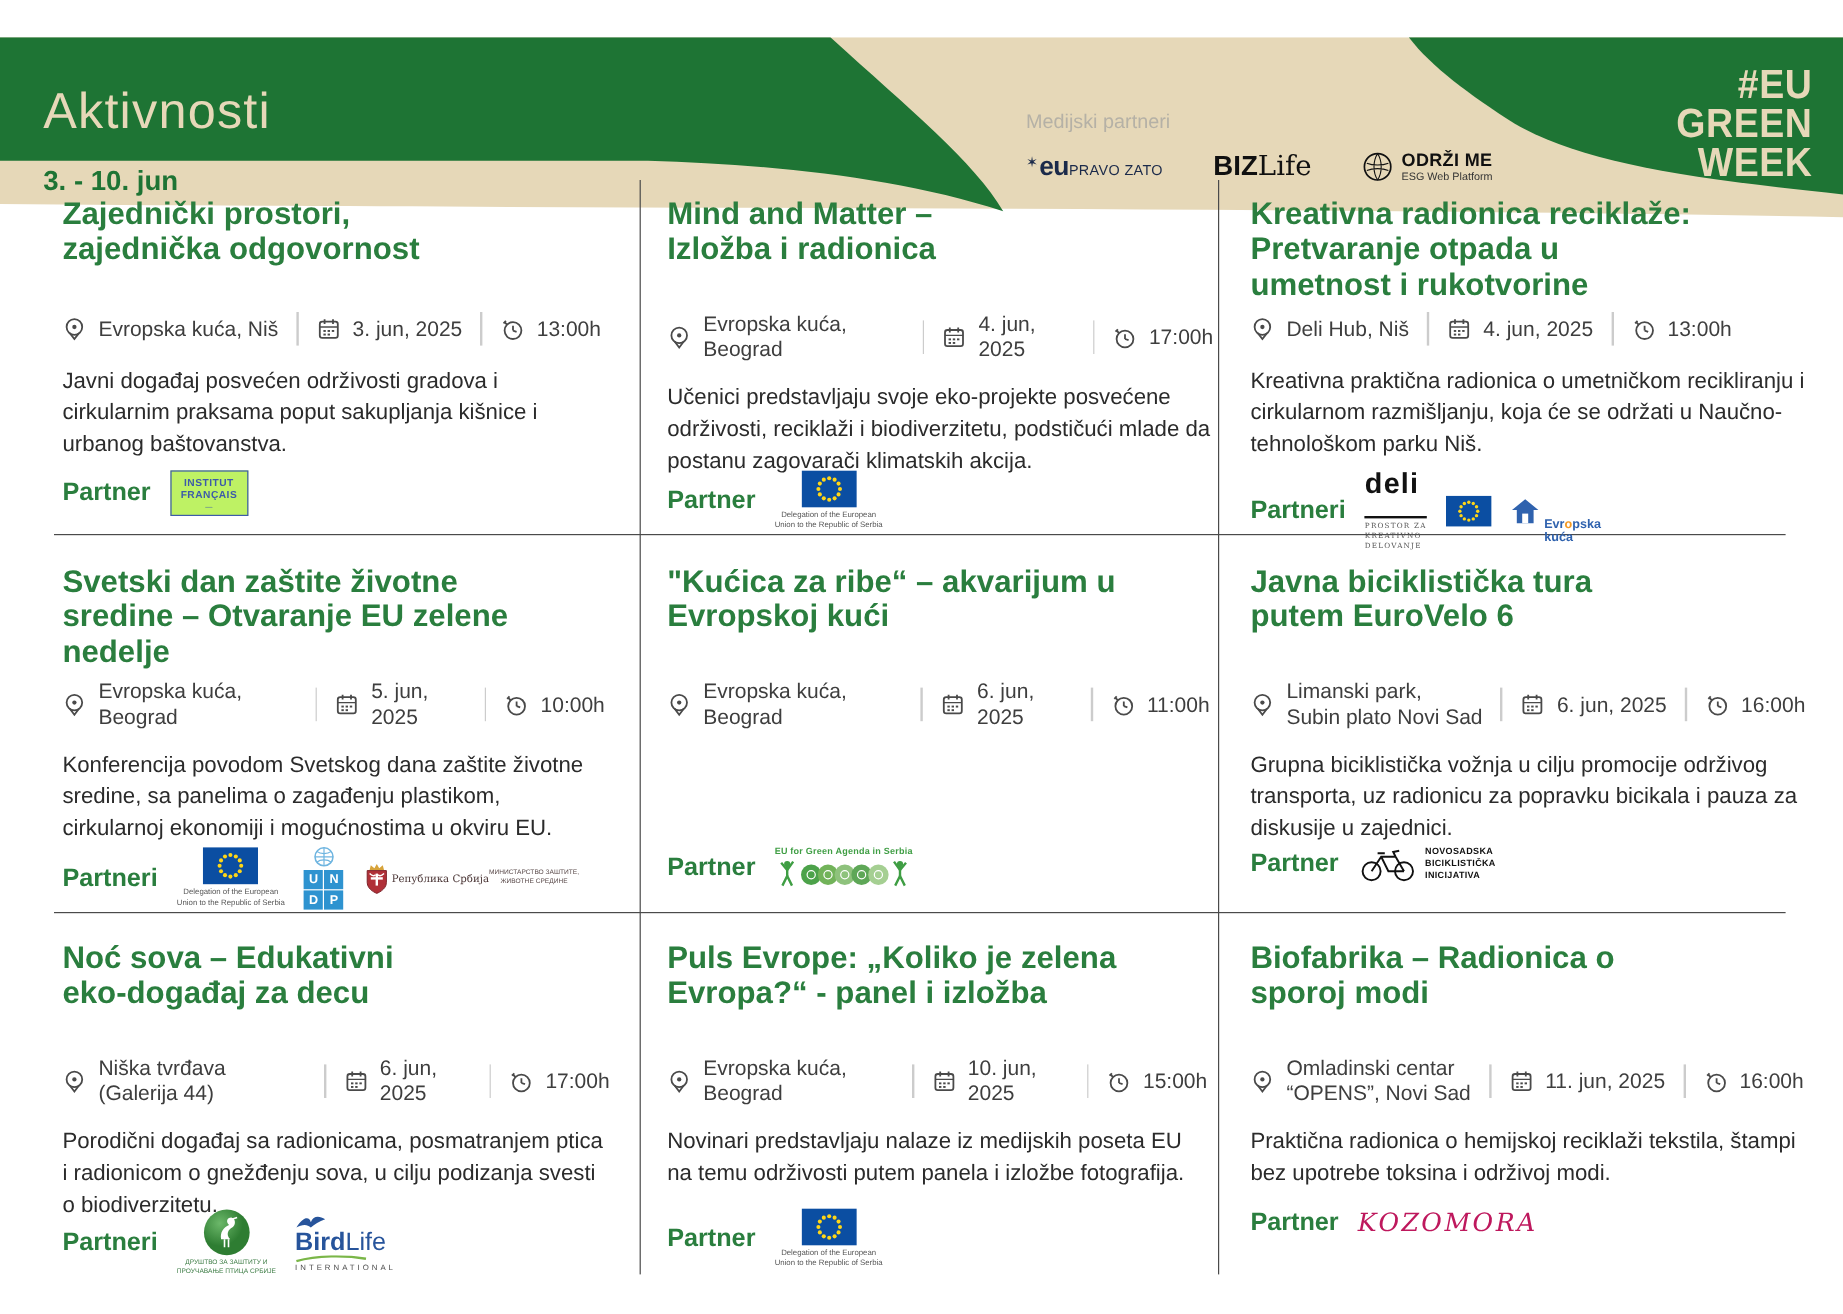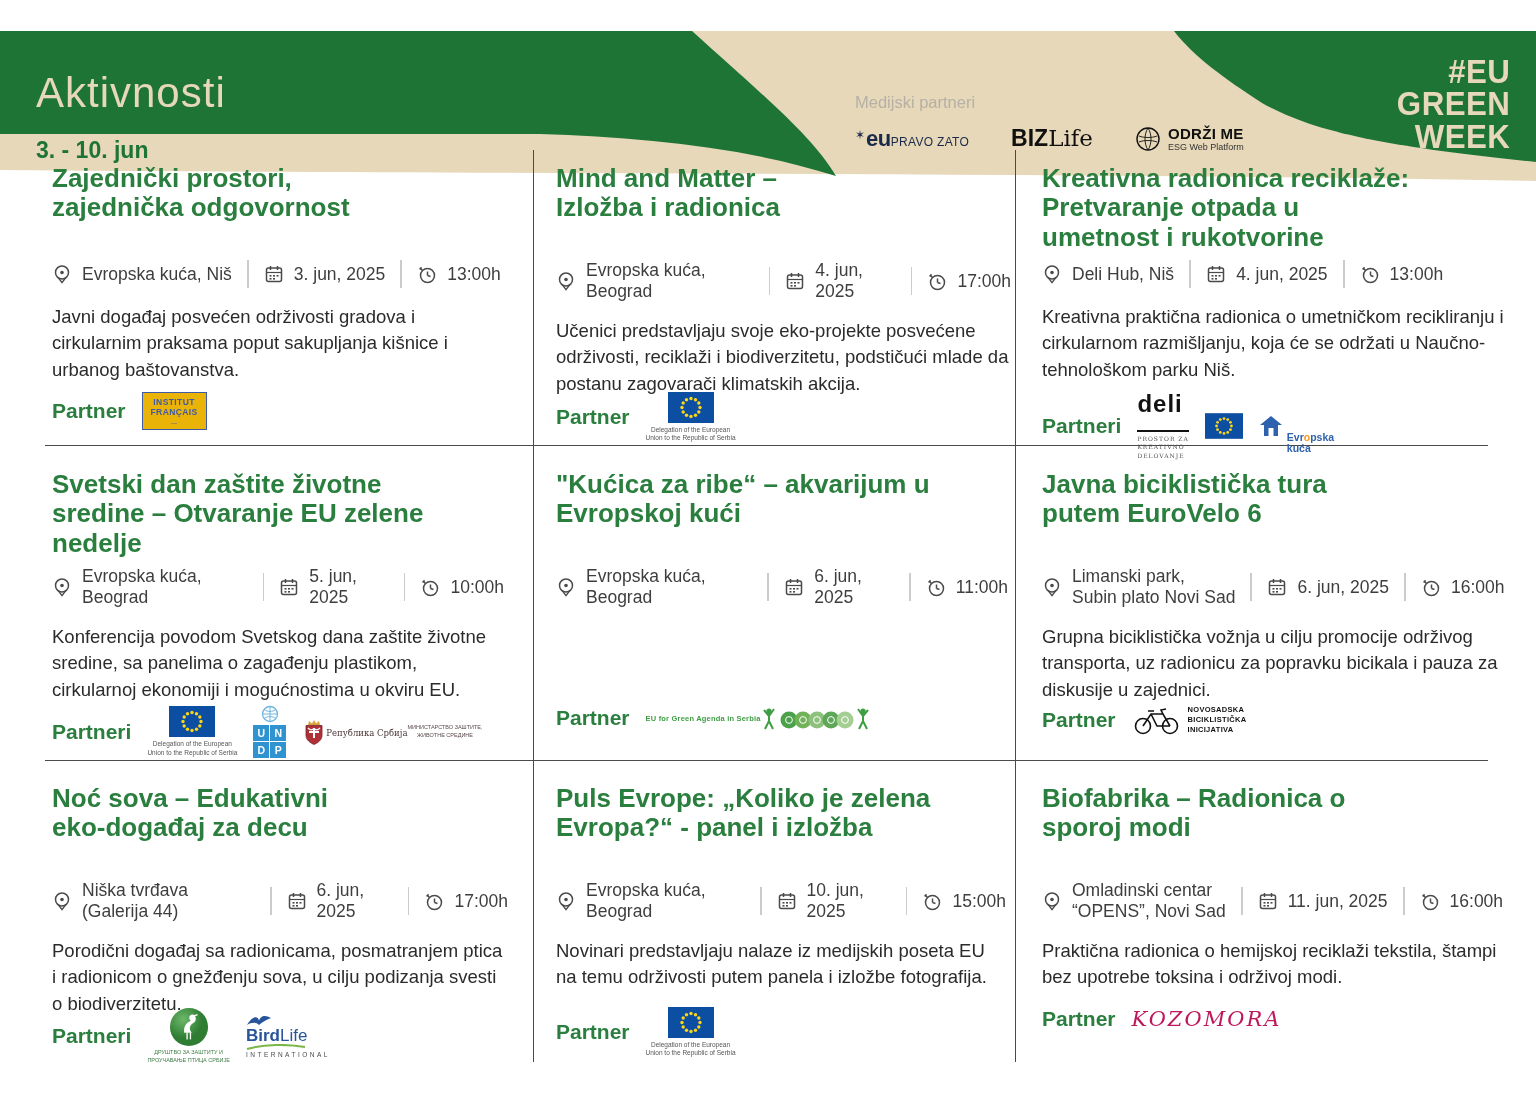--- a/index.html
+++ b/index.html
@@ -61,7 +61,7 @@
   .logo-col{display:flex;flex-direction:column;align-items:center;}
   .eu-caption{font-size:6.5px;color:#555;line-height:1.3;white-space:pre-line;
     text-align:center;margin-top:3px;}
-  .if-box{border:1.5px solid #3d5ba9;padding:5px 8px 3px;text-align:center;background:#eab308;}
+  .if-box{border:1.5px solid #3d5ba9;padding:5px 8px 3px;text-align:center;background:#bef264;}
   .if-text{font-size:8.5px;font-weight:800;color:#3d5ba9;line-height:1.15;
     letter-spacing:0.4px;white-space:pre-line;}
   .if-dash{font-size:6px;color:#3d5ba9;margin-top:2px;}

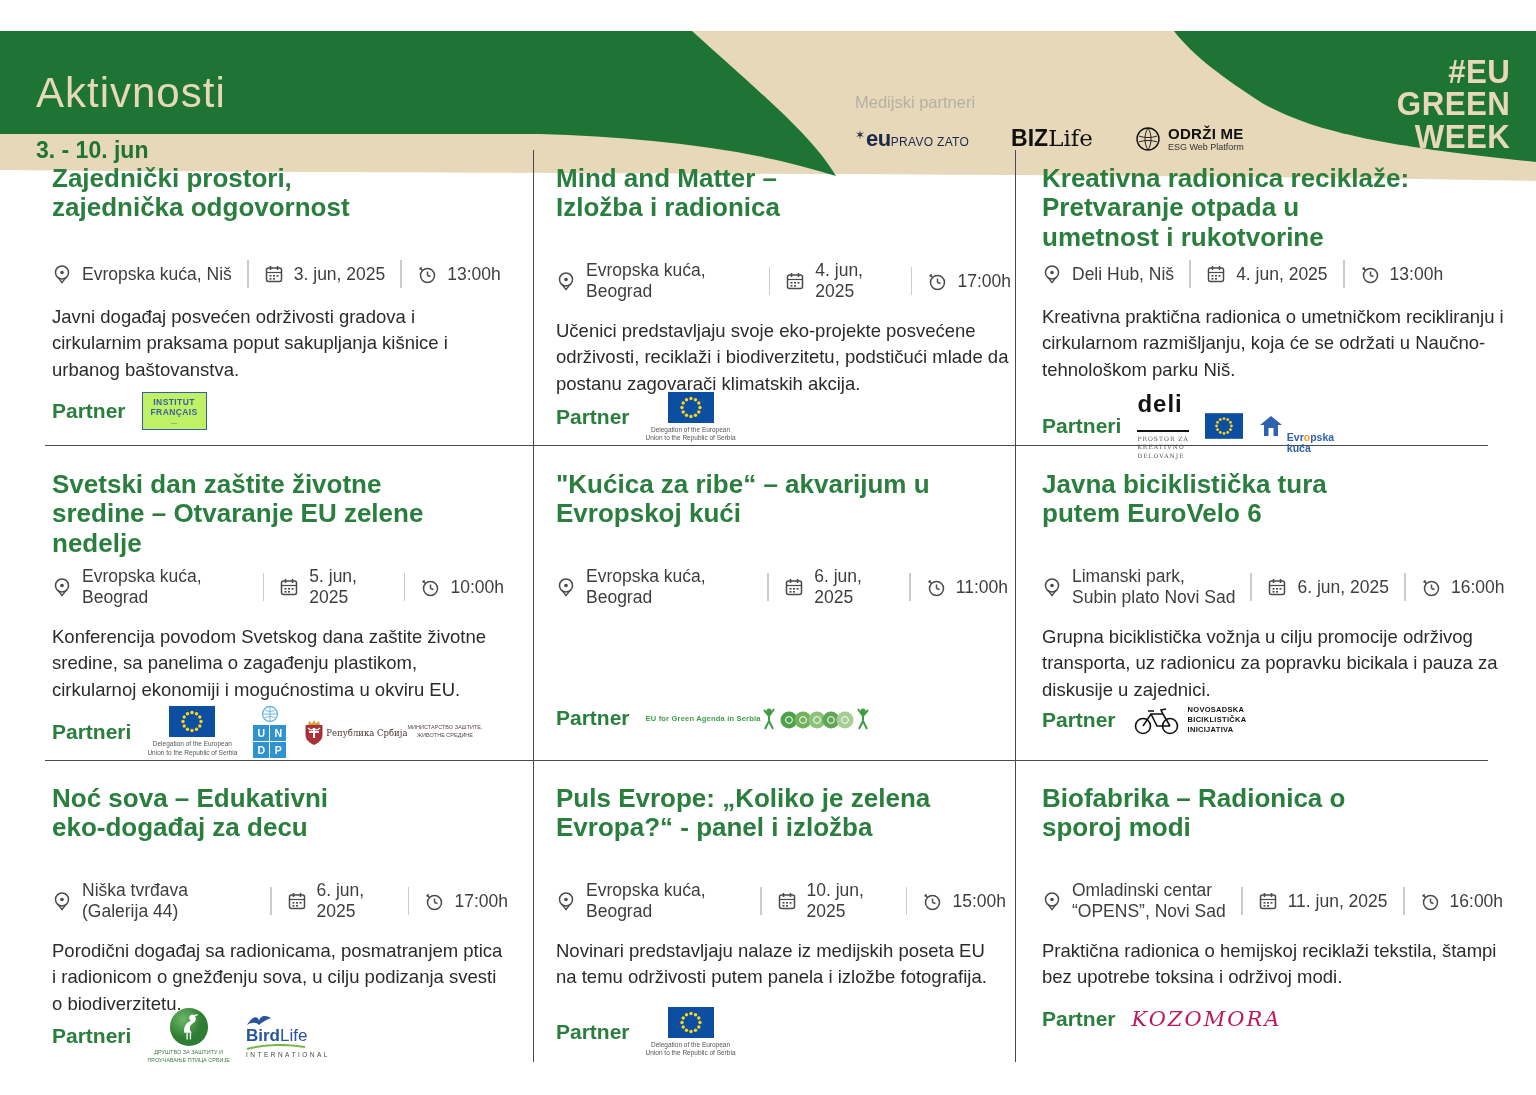--- a/index.html
+++ b/index.html
@@ -79,7 +79,7 @@
   .srb{display:flex;flex-direction:row;align-items:center;}
   .srb-line1{font-family:"DejaVu Serif",serif;font-size:8.5px;color:#4a3535;margin-top:2px;}
   .srb-line2{font-size:5.5px;color:#5a4a4a;white-space:pre-line;text-align:center;line-height:1.35;}
-  .ega{display:flex;flex-direction:row;align-items:center;}
+  .ega{display:flex;flex-direction:column;align-items:center;}
   .ega-title{font-size:7.5px;font-weight:700;color:#3f9e44;letter-spacing:0.2px;}
   .nbi{display:flex;align-items:center;gap:6px;}
   .nbi-text{font-size:7.5px;font-weight:700;color:#111;white-space:pre-line;

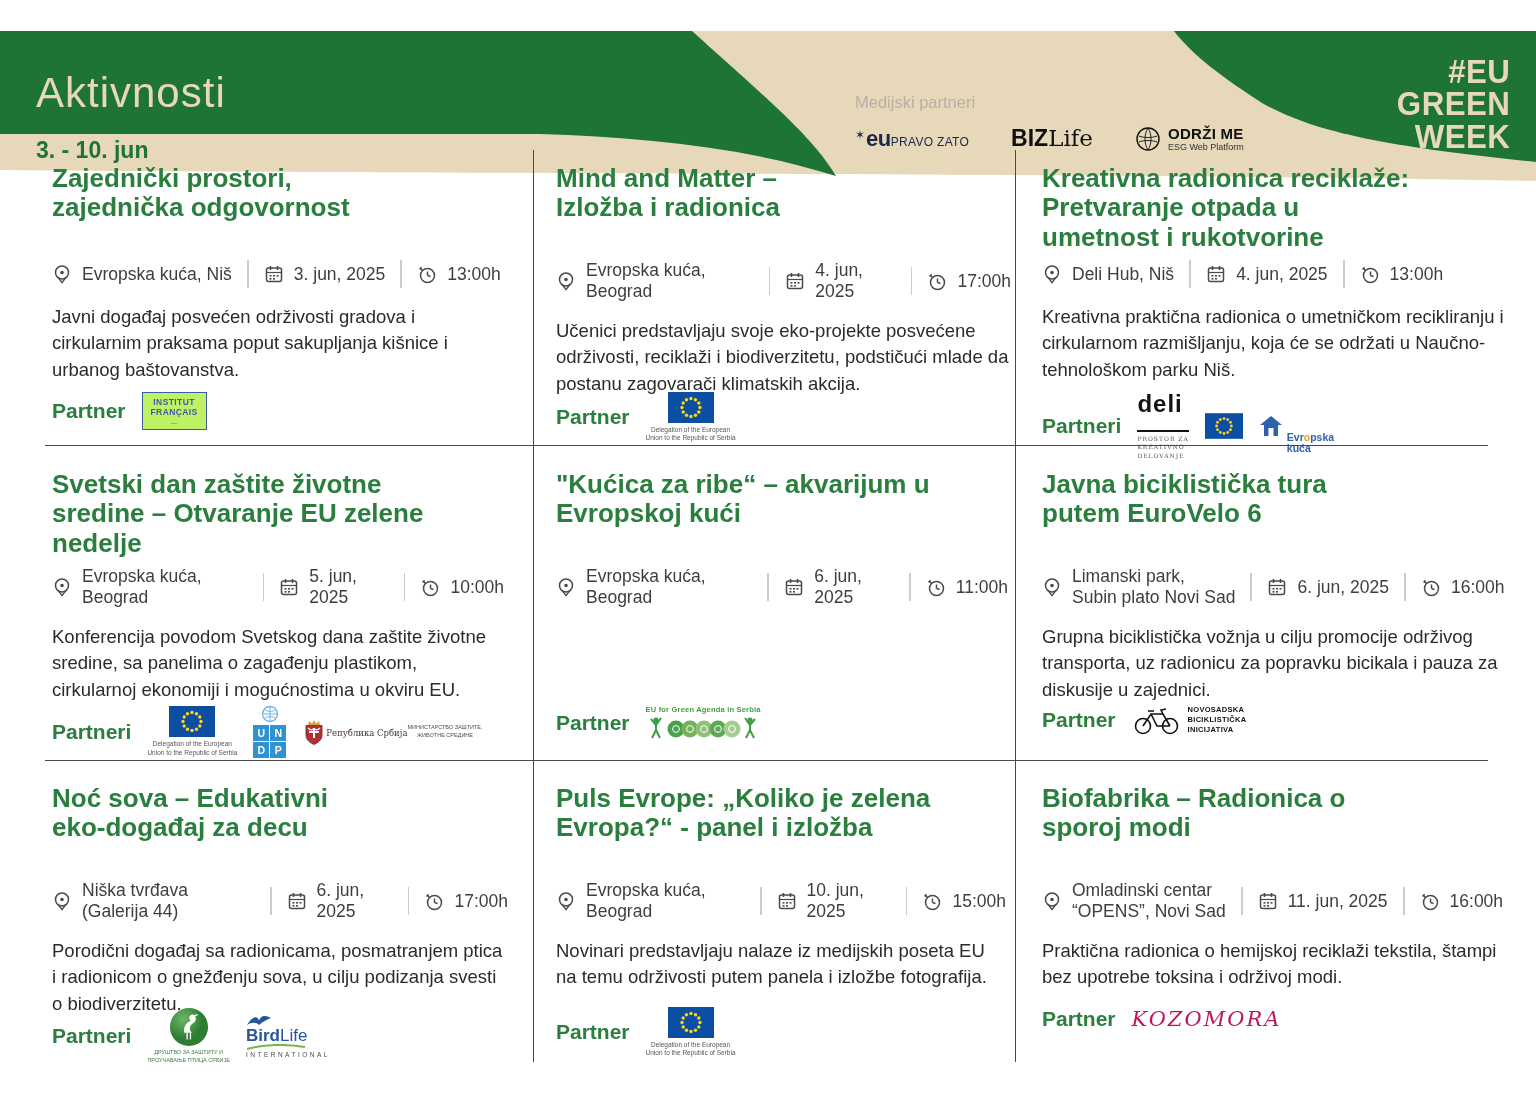--- a/index.html
+++ b/index.html
@@ -87,7 +87,7 @@
   .ptice-cap{font-size:5.5px;color:#3e7d46;white-space:pre-line;text-align:center;
     line-height:1.4;margin-top:2px;}
   .birdlife{display:flex;flex-direction:column;align-items:flex-start;line-height:1;}
-  .bl-name{font-size:17px;color:#27549b;margin-top:1px;}
+  .bl-name{font-size:21px;color:#27549b;margin-top:1px;}
   .bl-name .b{font-weight:700;}
   .bl-sub{font-size:6.5px;letter-spacing:2.5px;color:#4a4a4a;margin-top:2px;}
   .kozo{font-family:"DejaVu Serif",serif;font-style:italic;font-size:21px;

